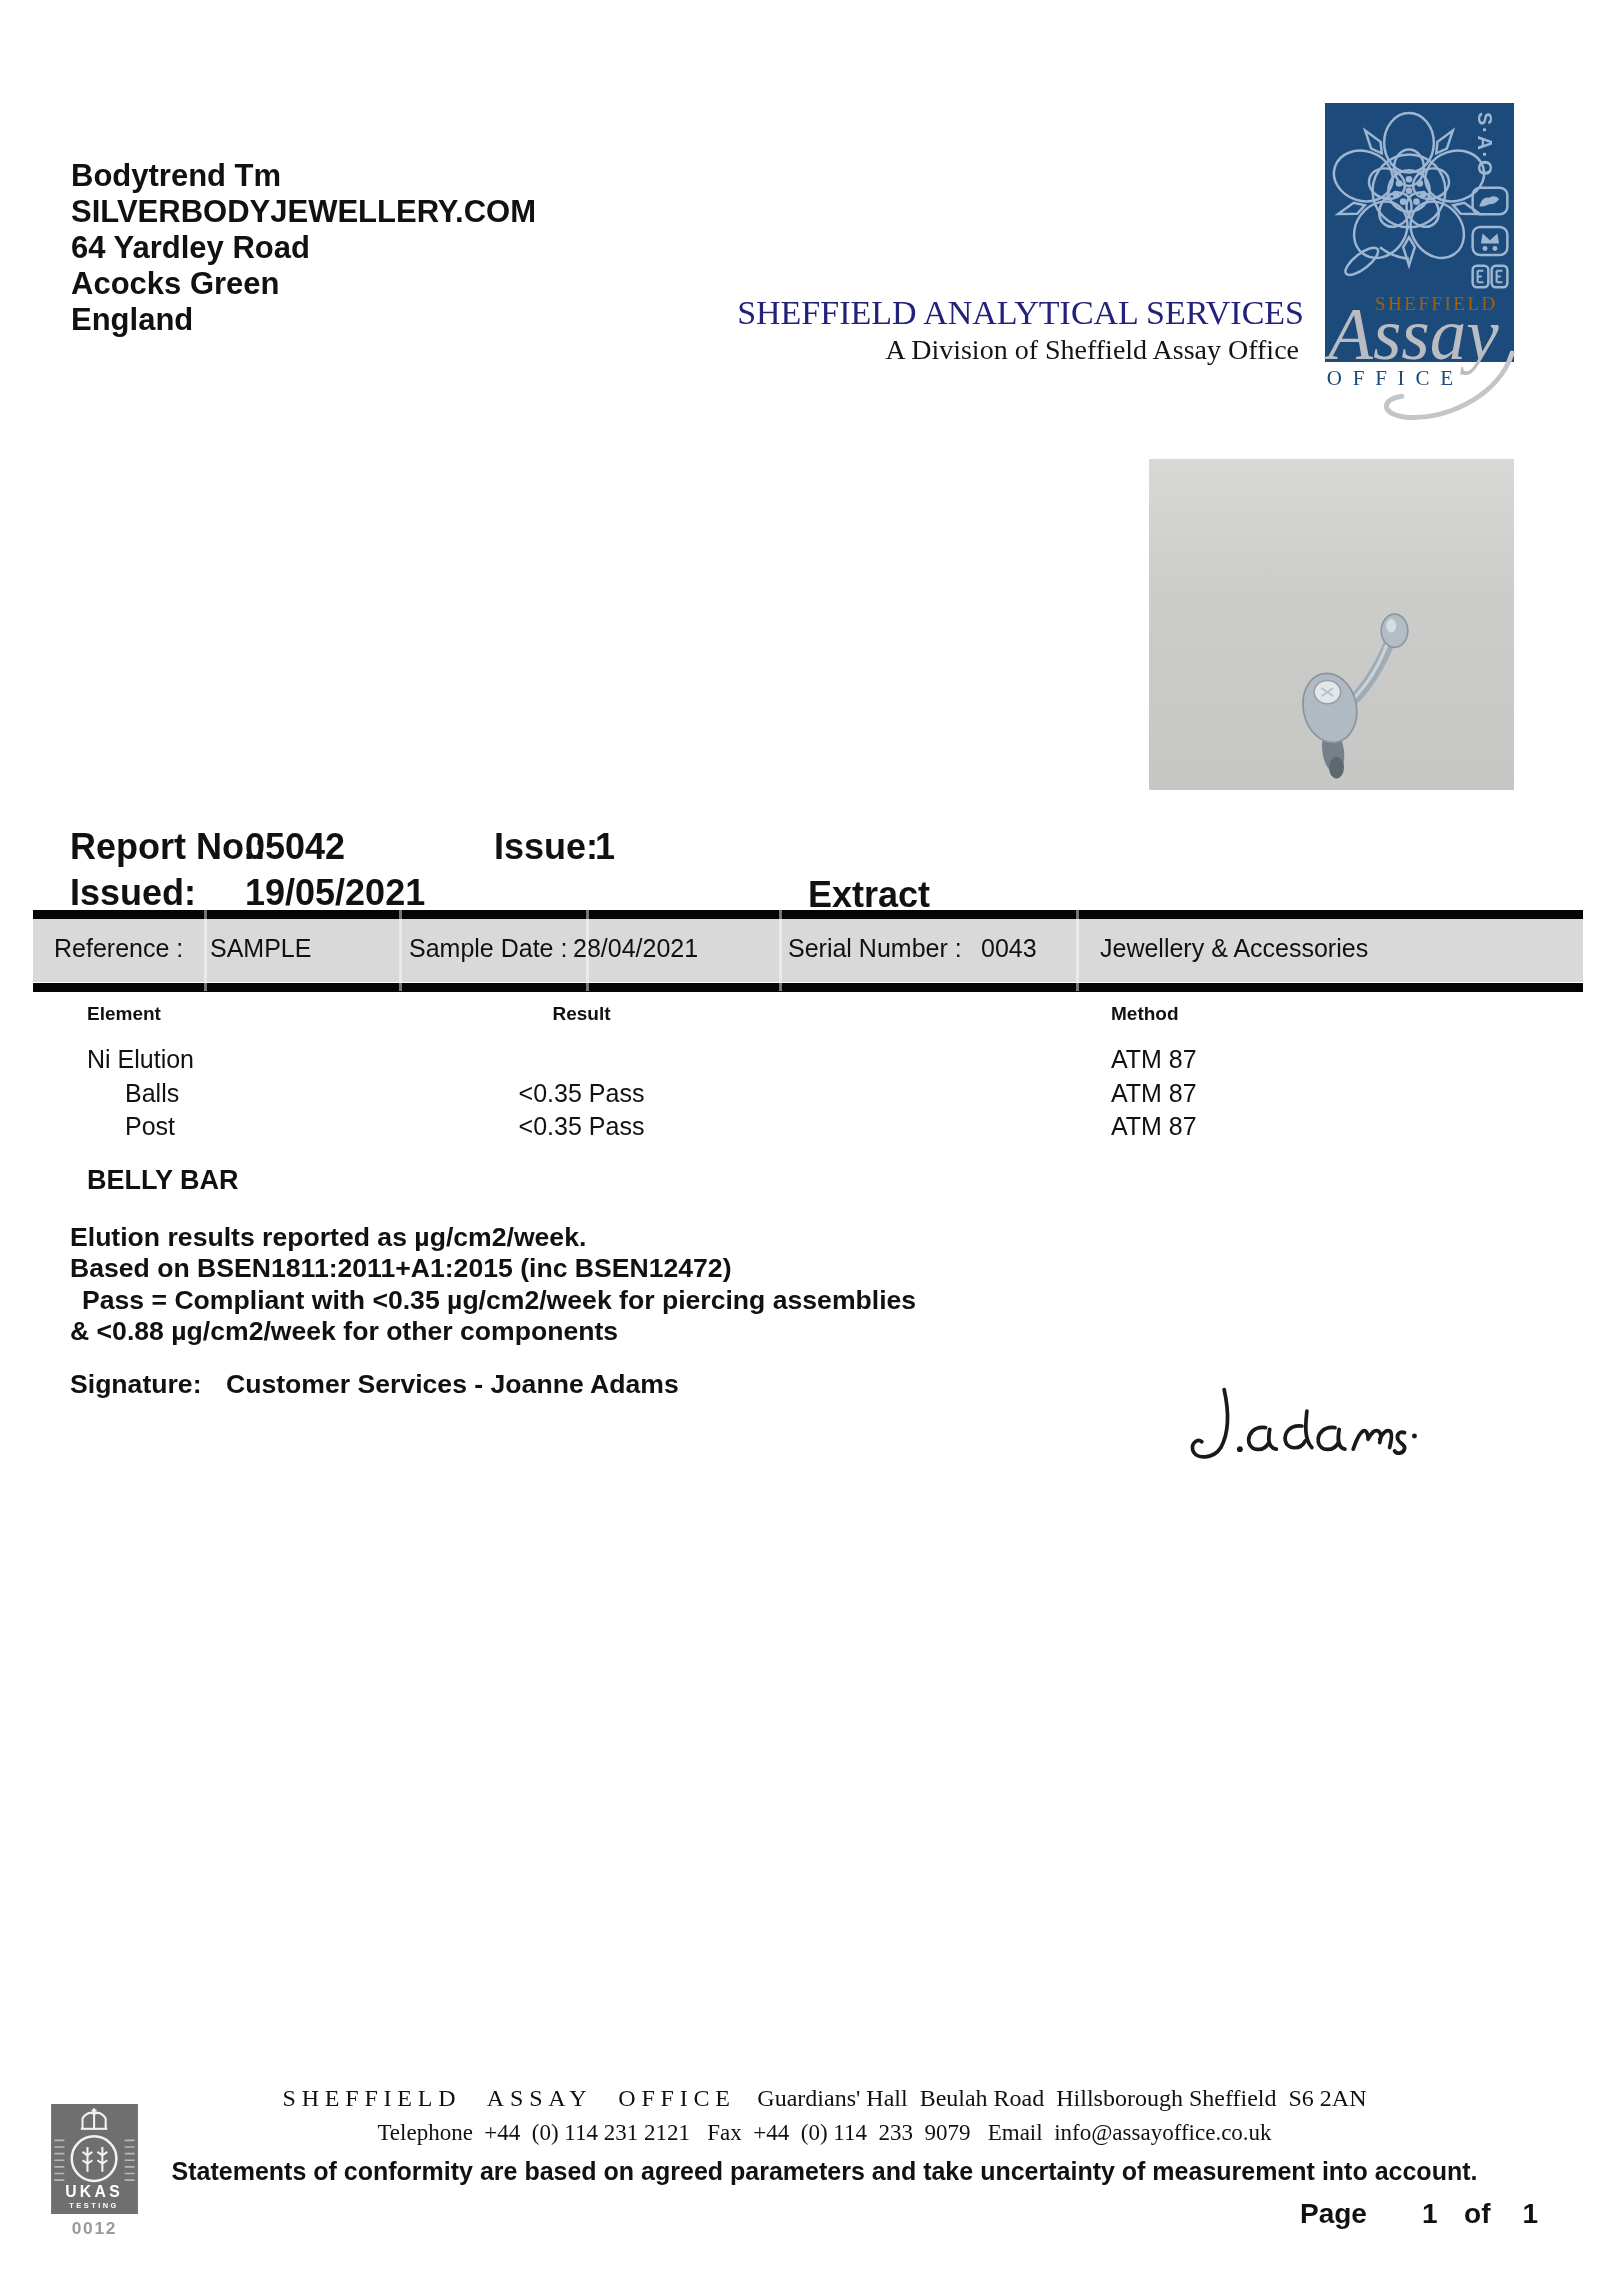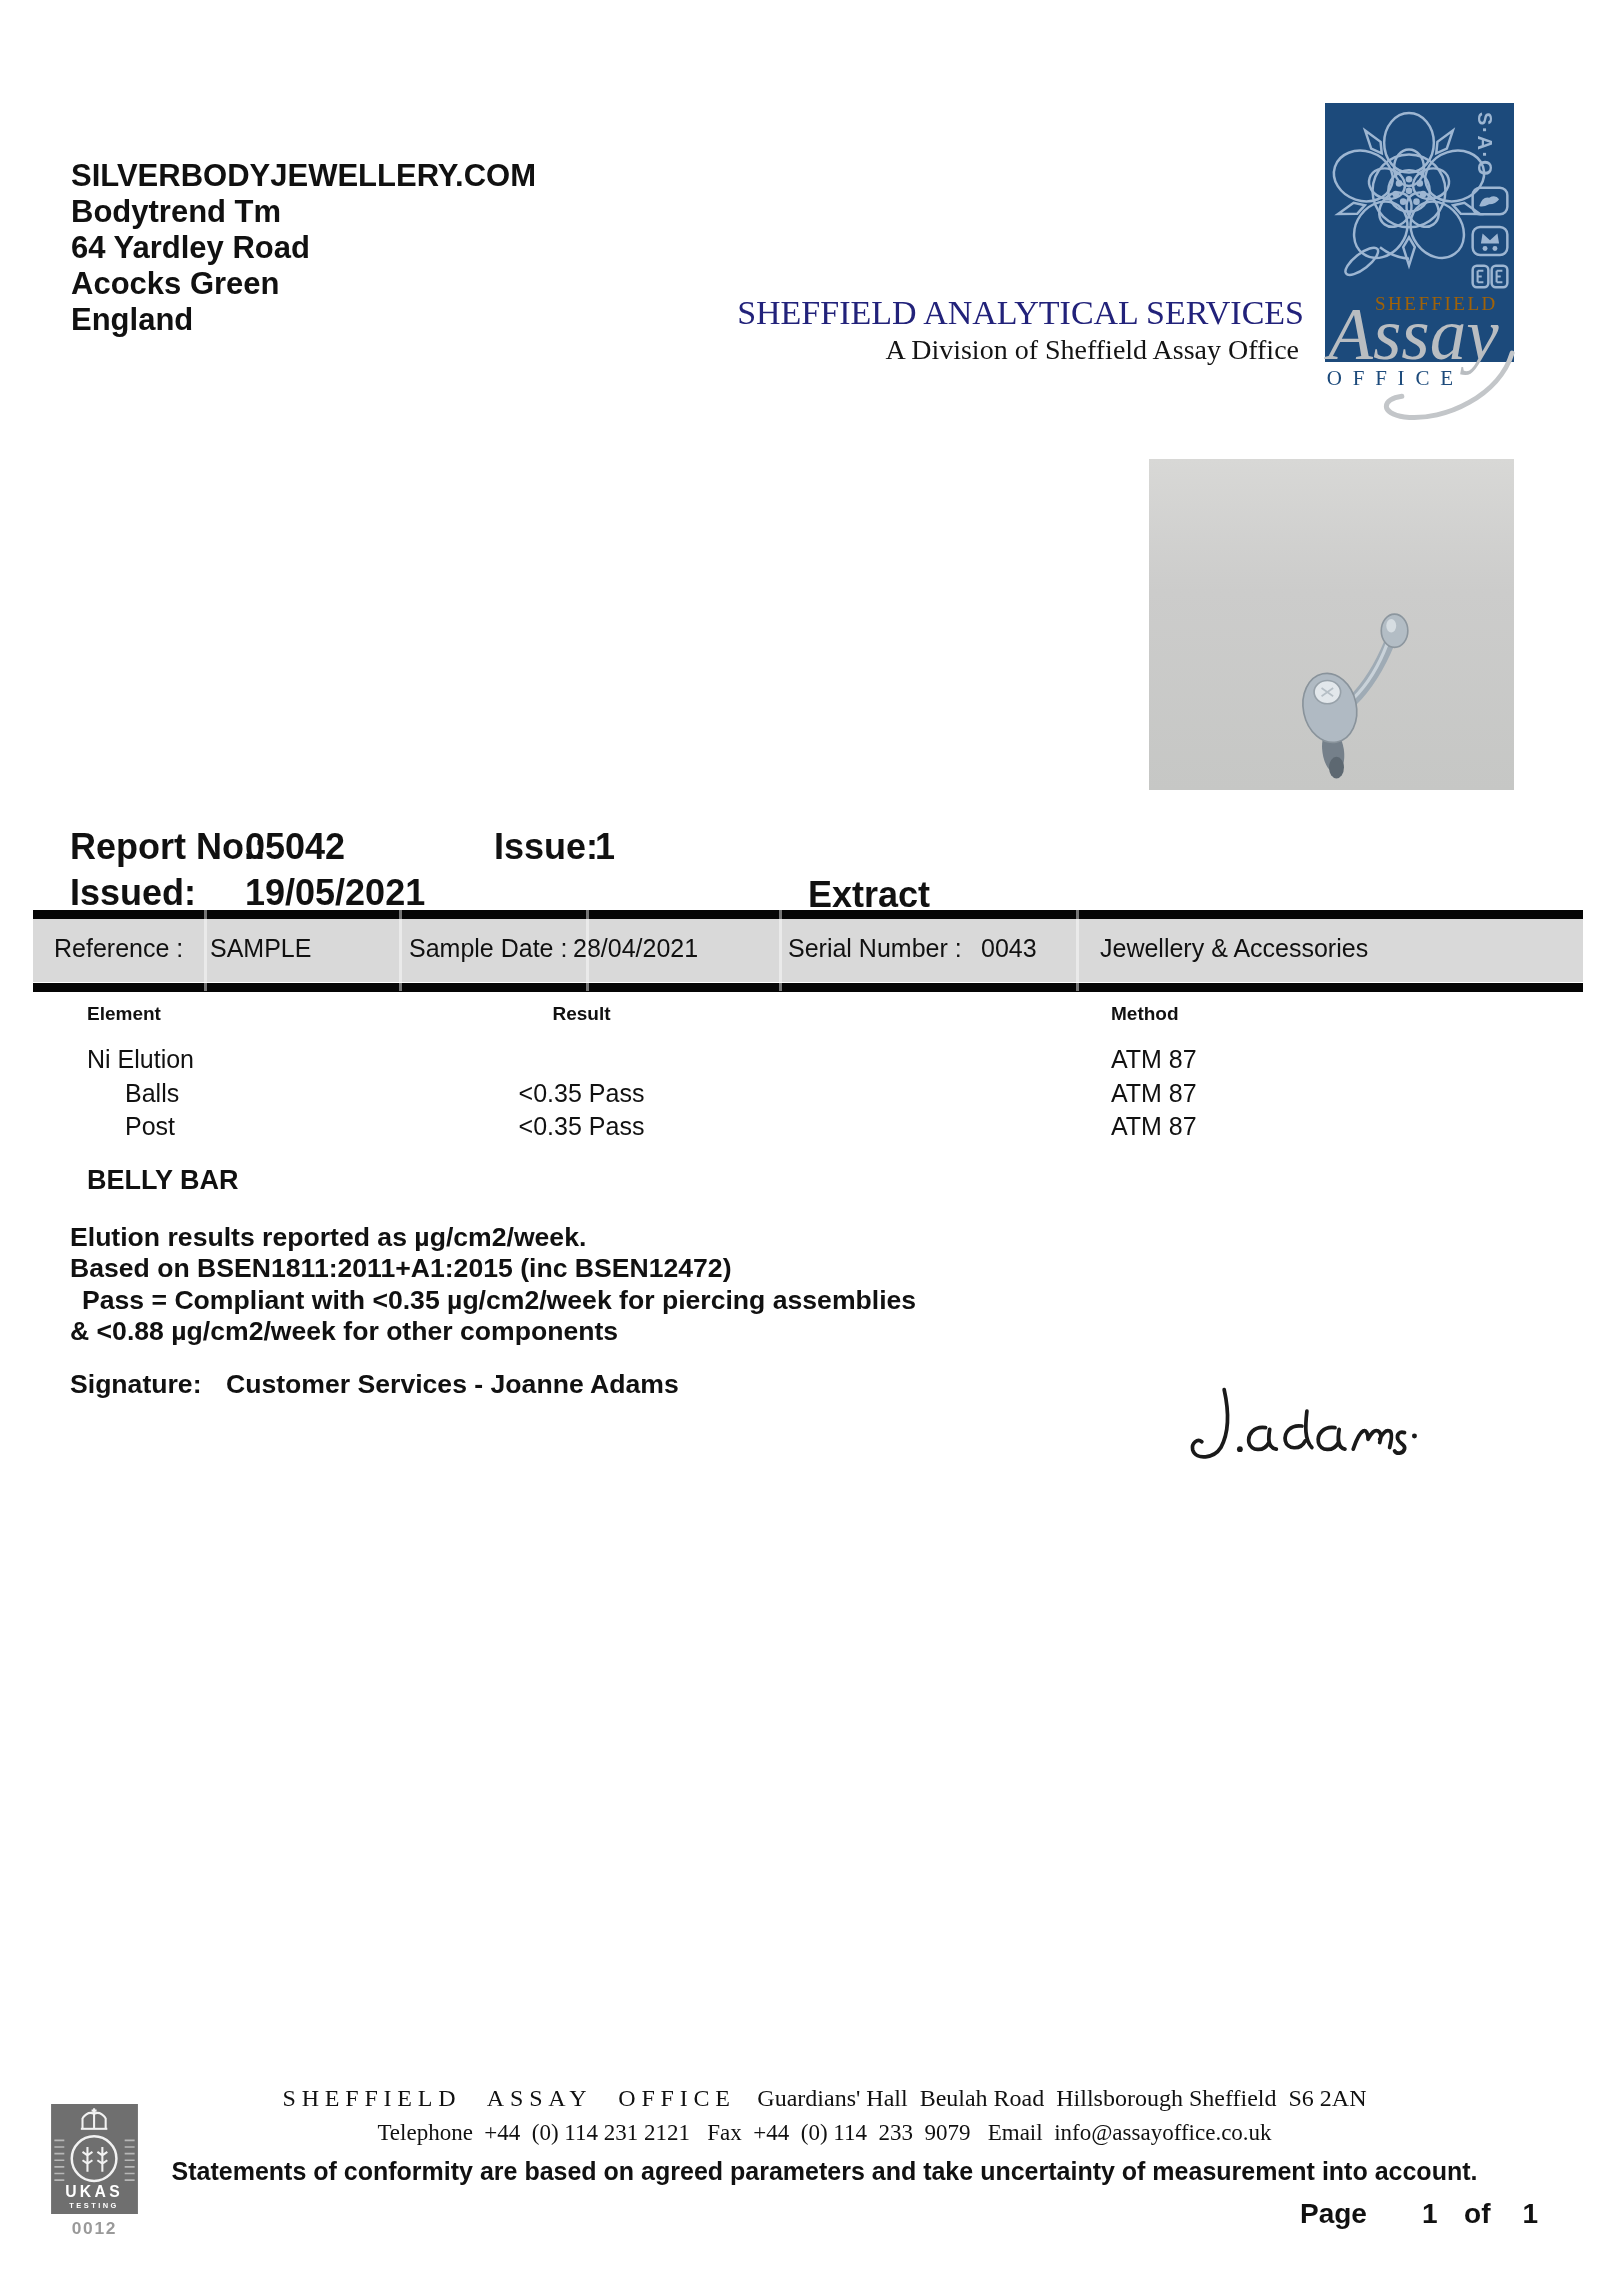--- a/index.html
+++ b/index.html
@@ -71,8 +71,8 @@
 <div id="page">
 
   <div class="abs addr">
+    <div>Bodytrend Tm</div>
     <div>SILVERBODYJEWELLERY.COM</div>
-    <div>Bodytrend Tm</div>
     <div>64 Yardley Road</div>
     <div>Acocks Green</div>
     <div>England</div>

